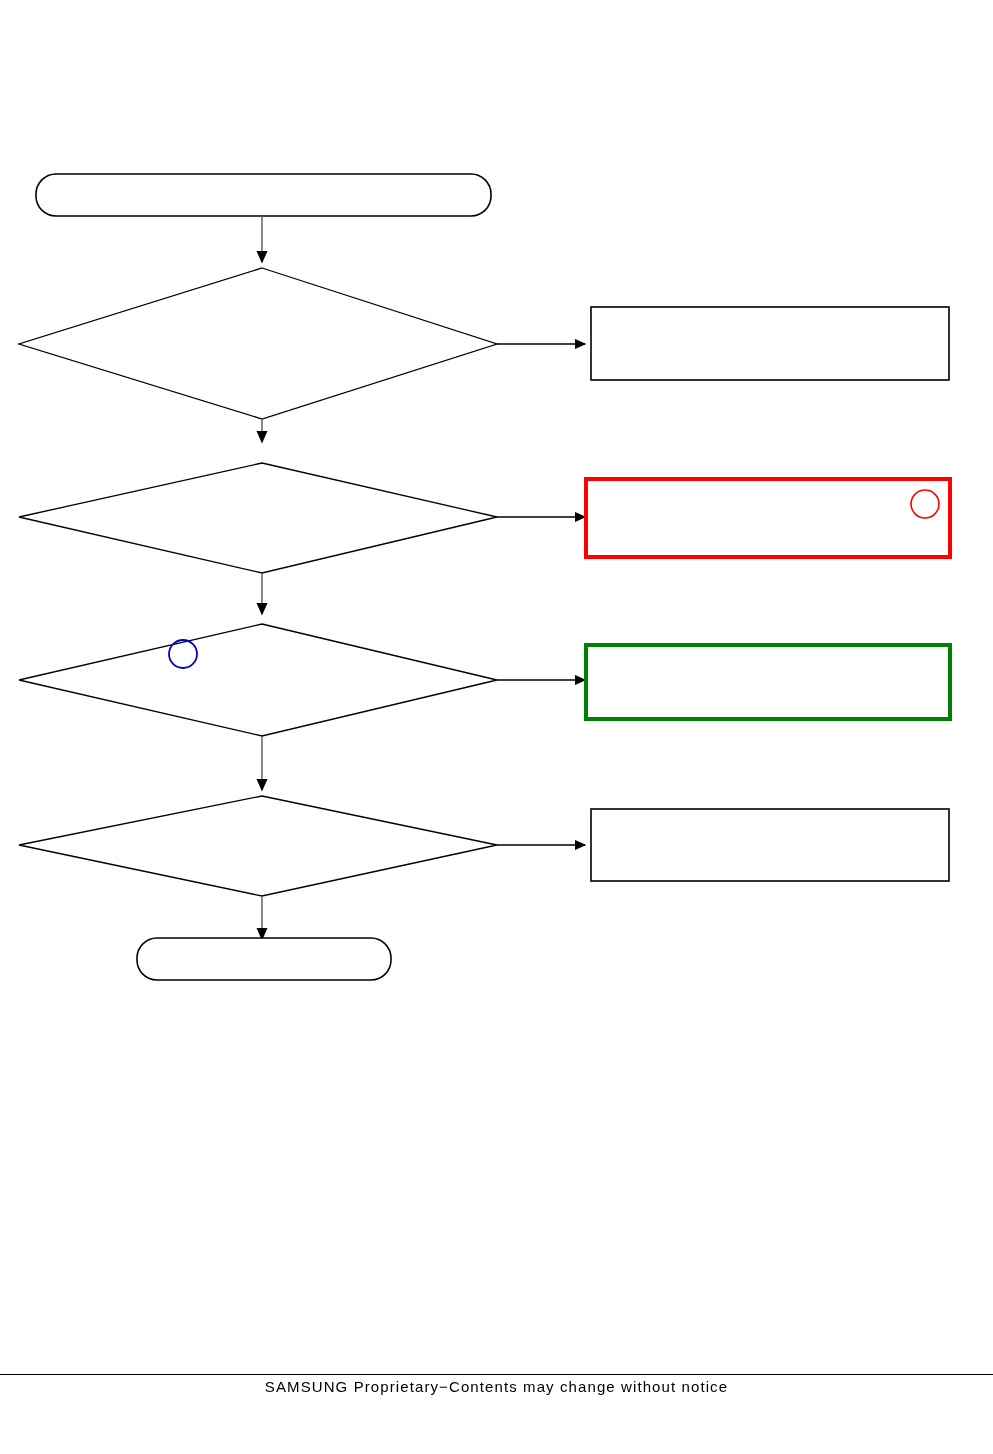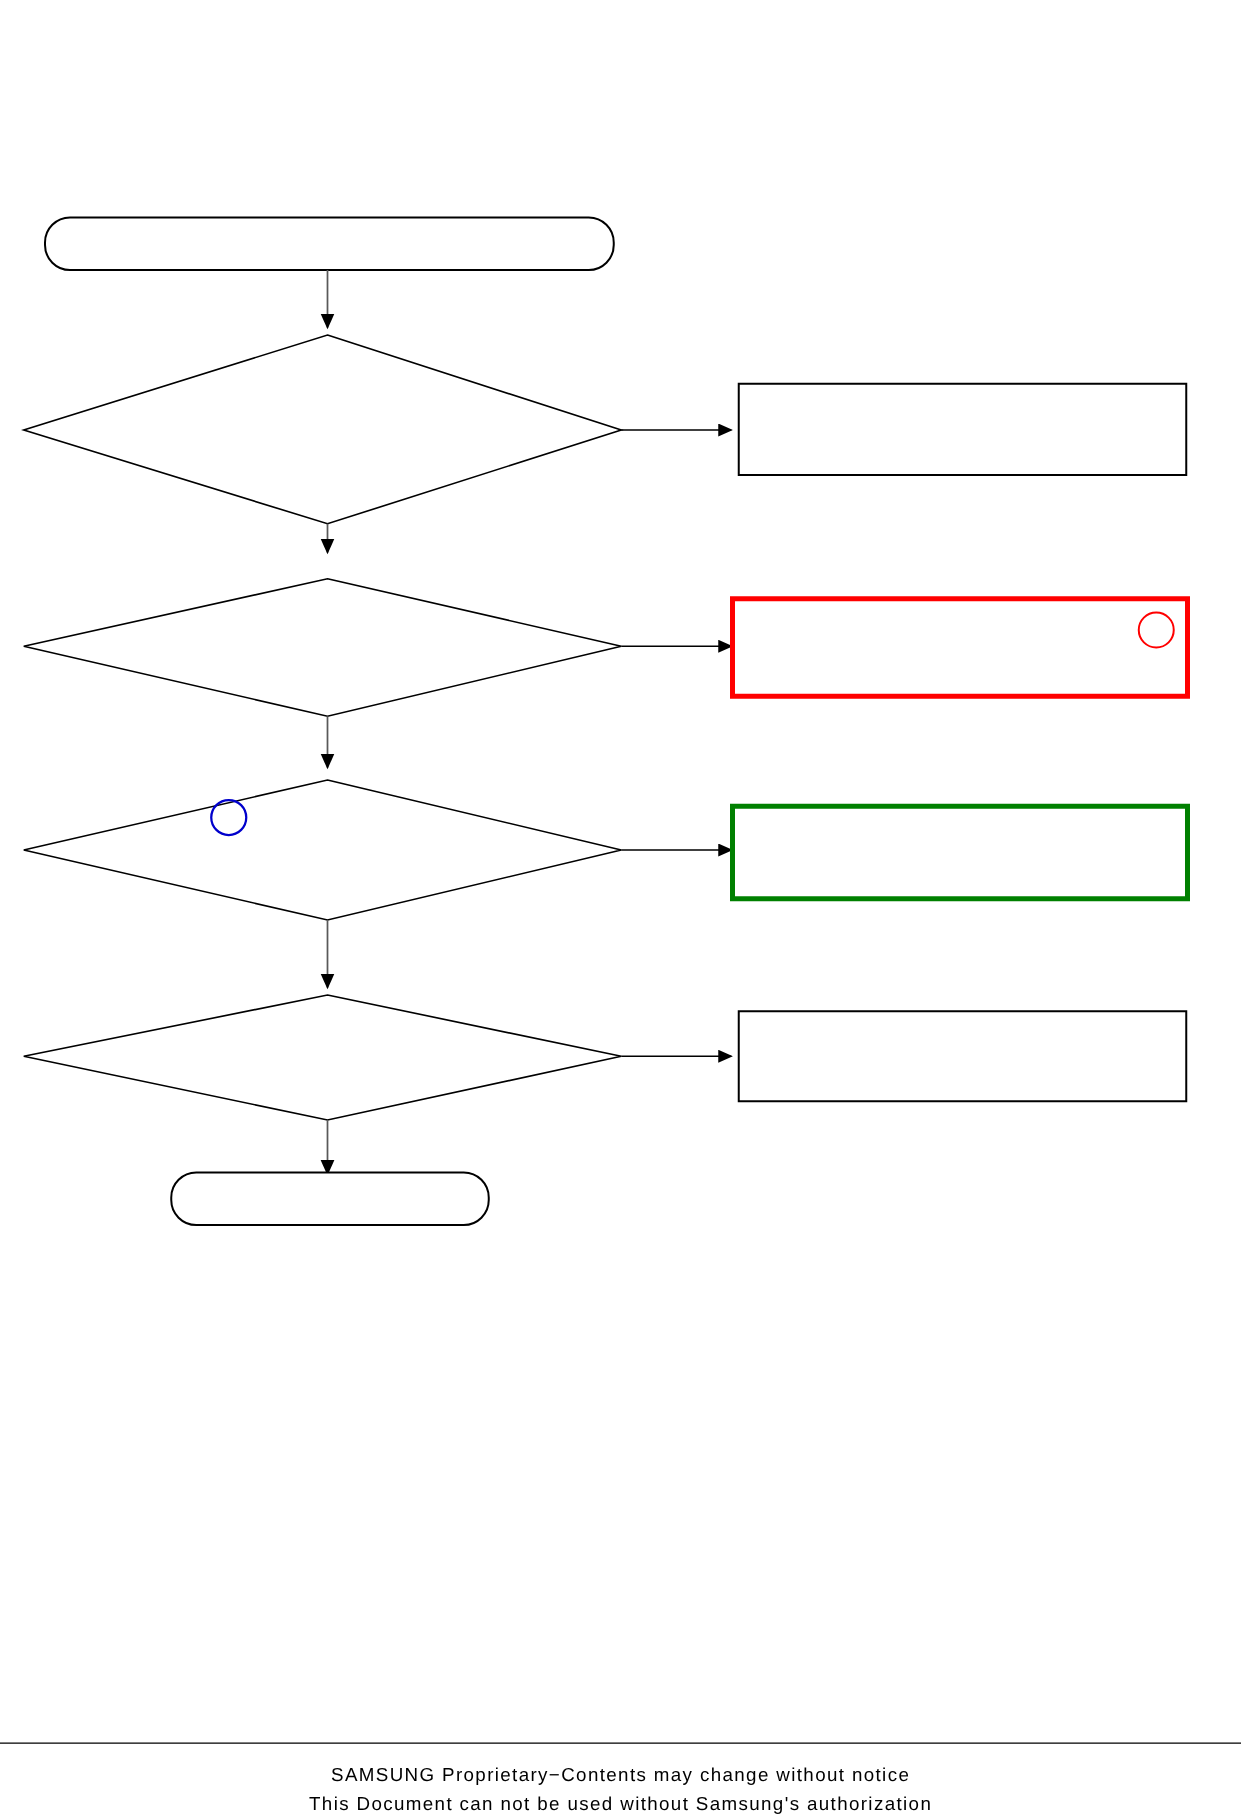--- a/index.html
+++ b/index.html
@@ -36,10 +36,9 @@
     left: 0;
     right: 0;
     bottom: 0;
-    height: 60px;
+    height: 80px;
     border-top: 1px solid #000;
     text-align: center;
-    padding-top: 14px;
     box-sizing: border-box;
   }
   .footer div {

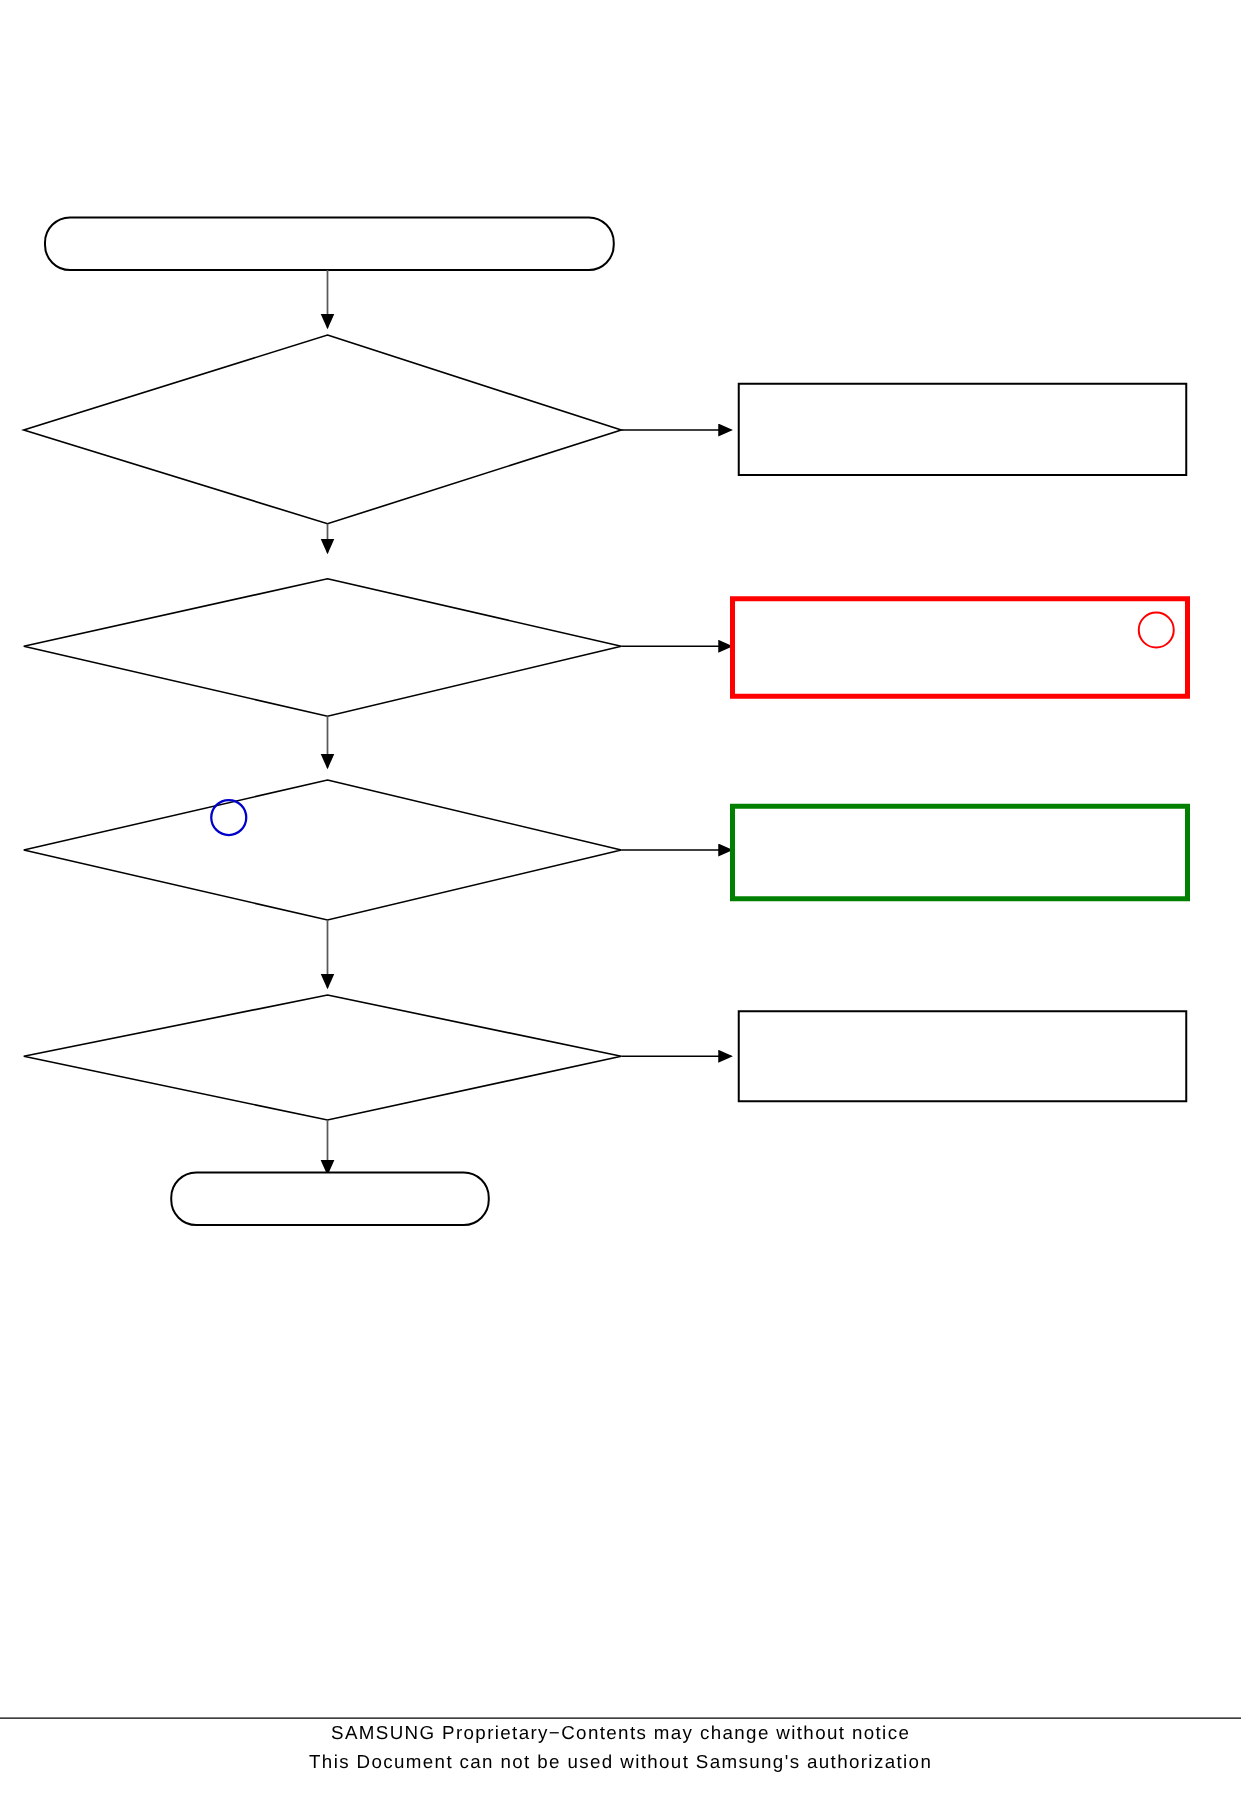--- a/index.html
+++ b/index.html
@@ -156,7 +156,6 @@
 
 <div class="footer">
   <div>SAMSUNG  Proprietary−Contents  may  change  without  notice</div>
-  <div>This  Document  can  not  be  used  without  Samsung's  authorization</div>
 </div>
 
 </body></html>

